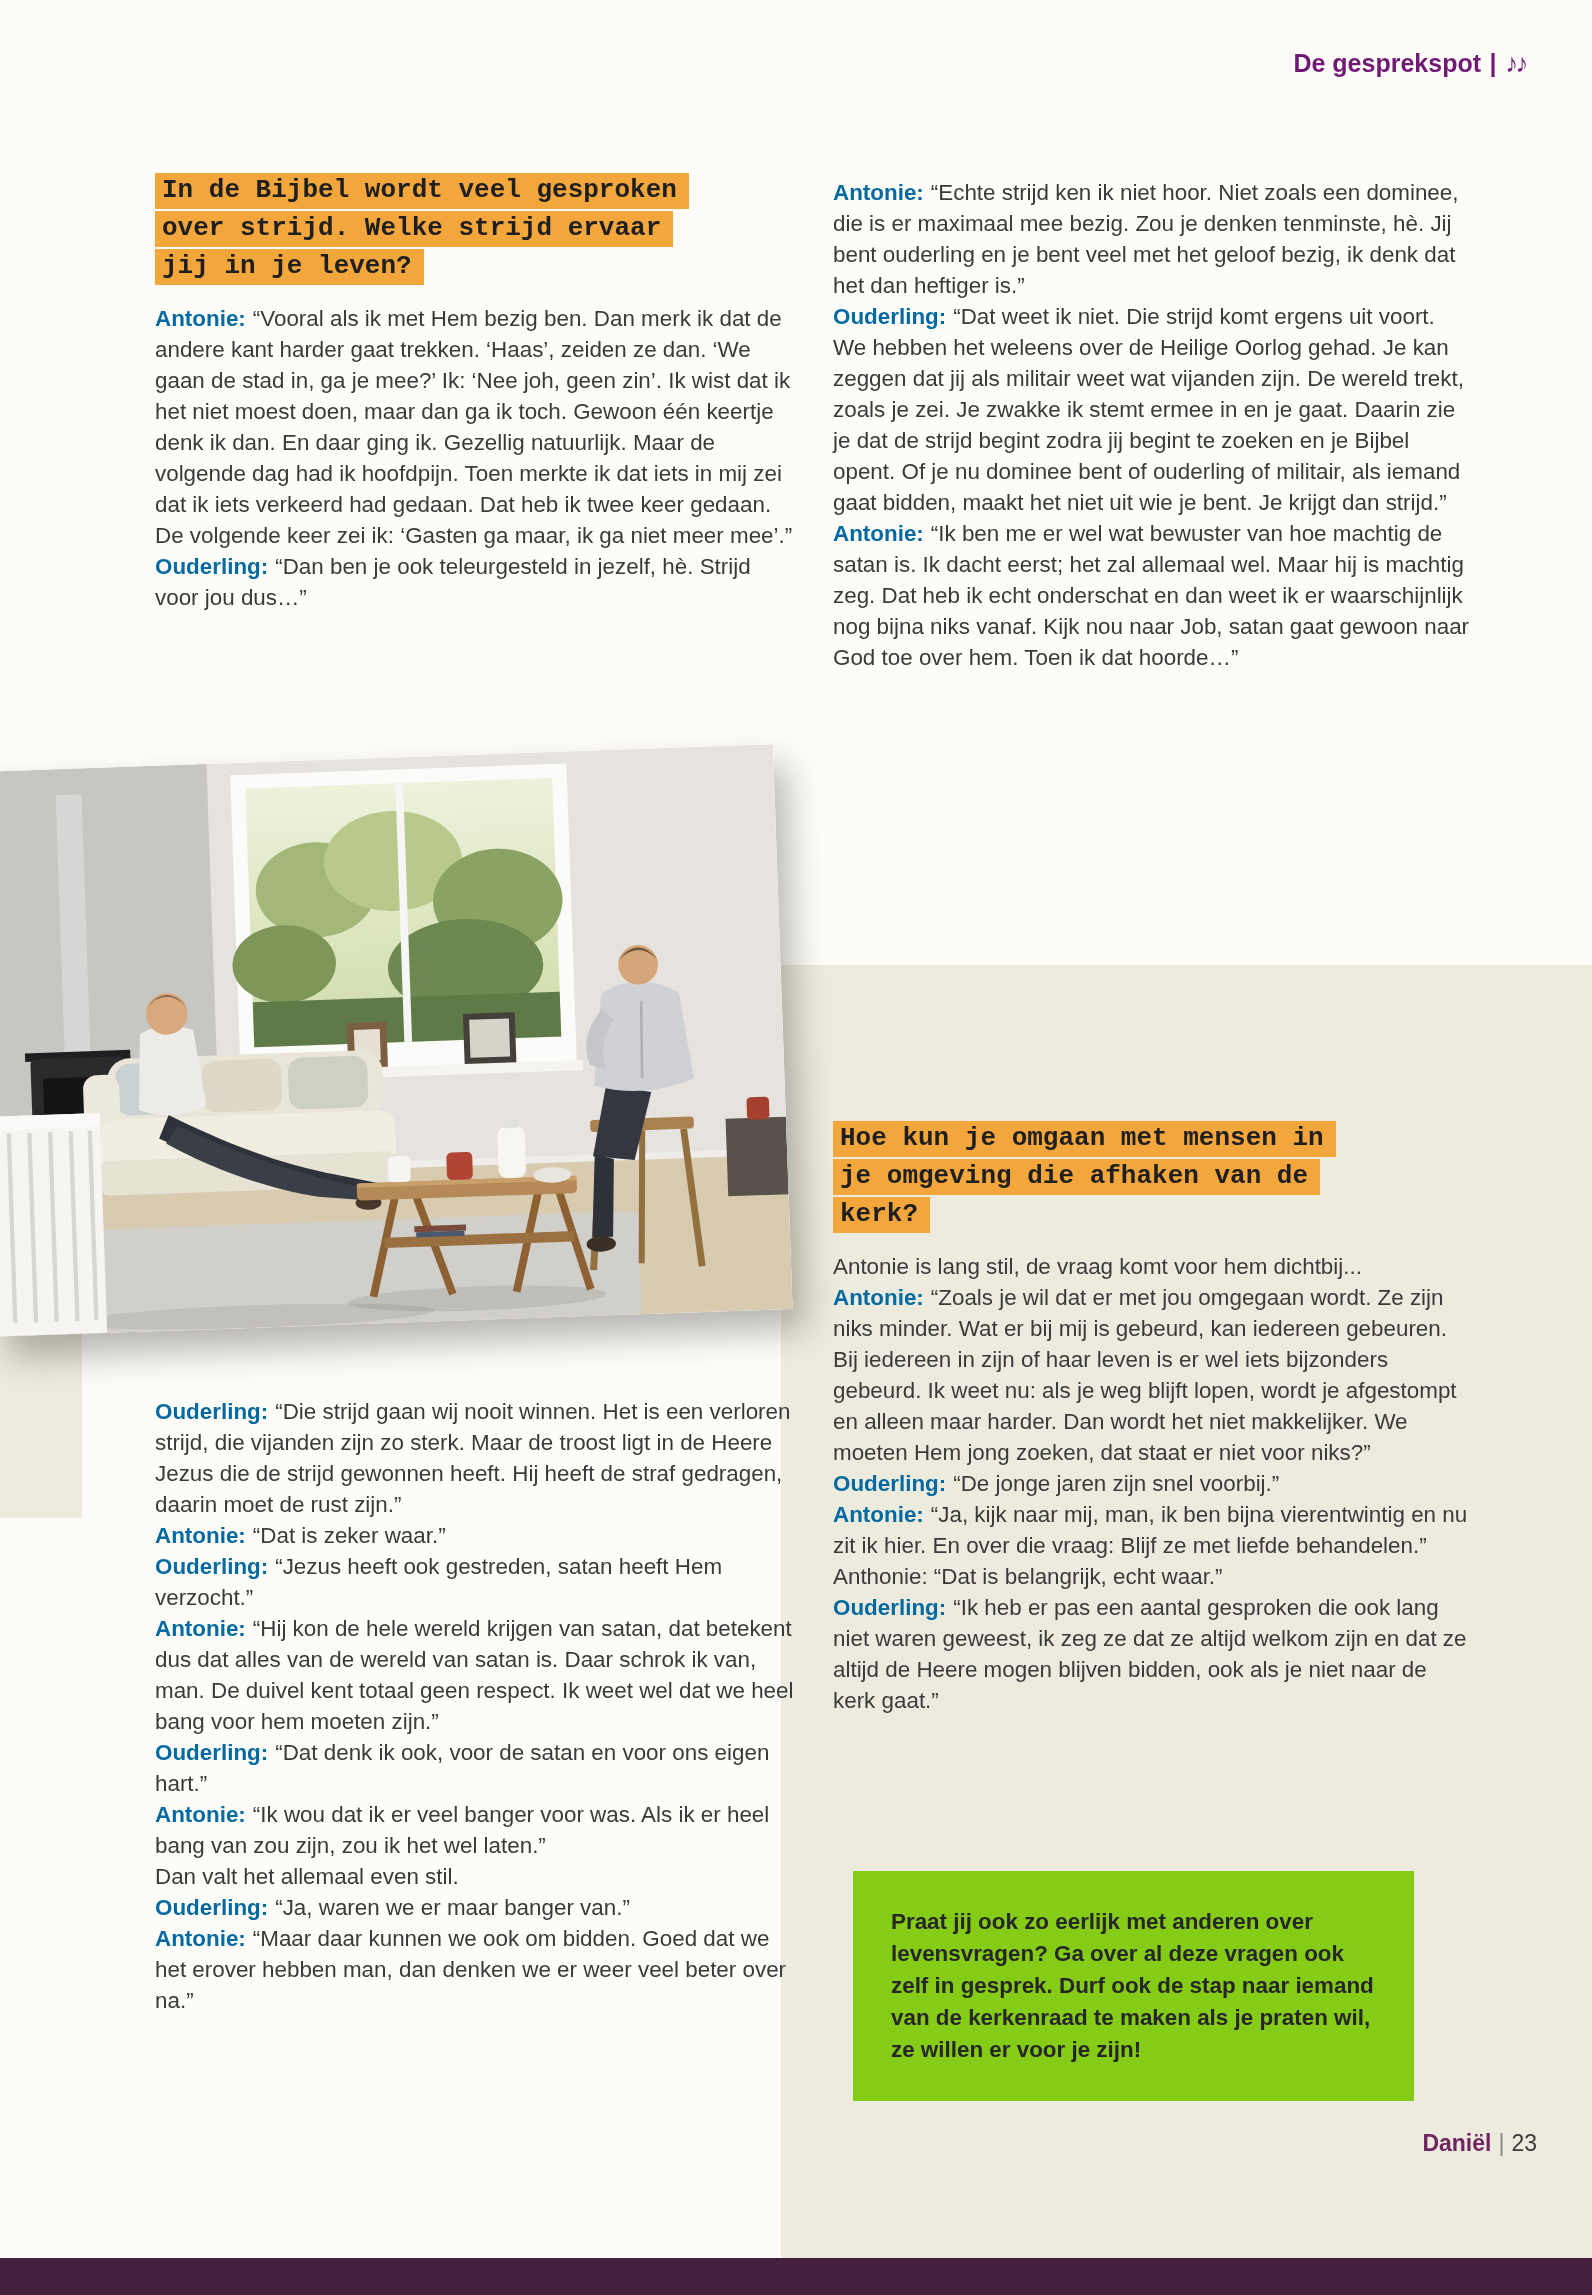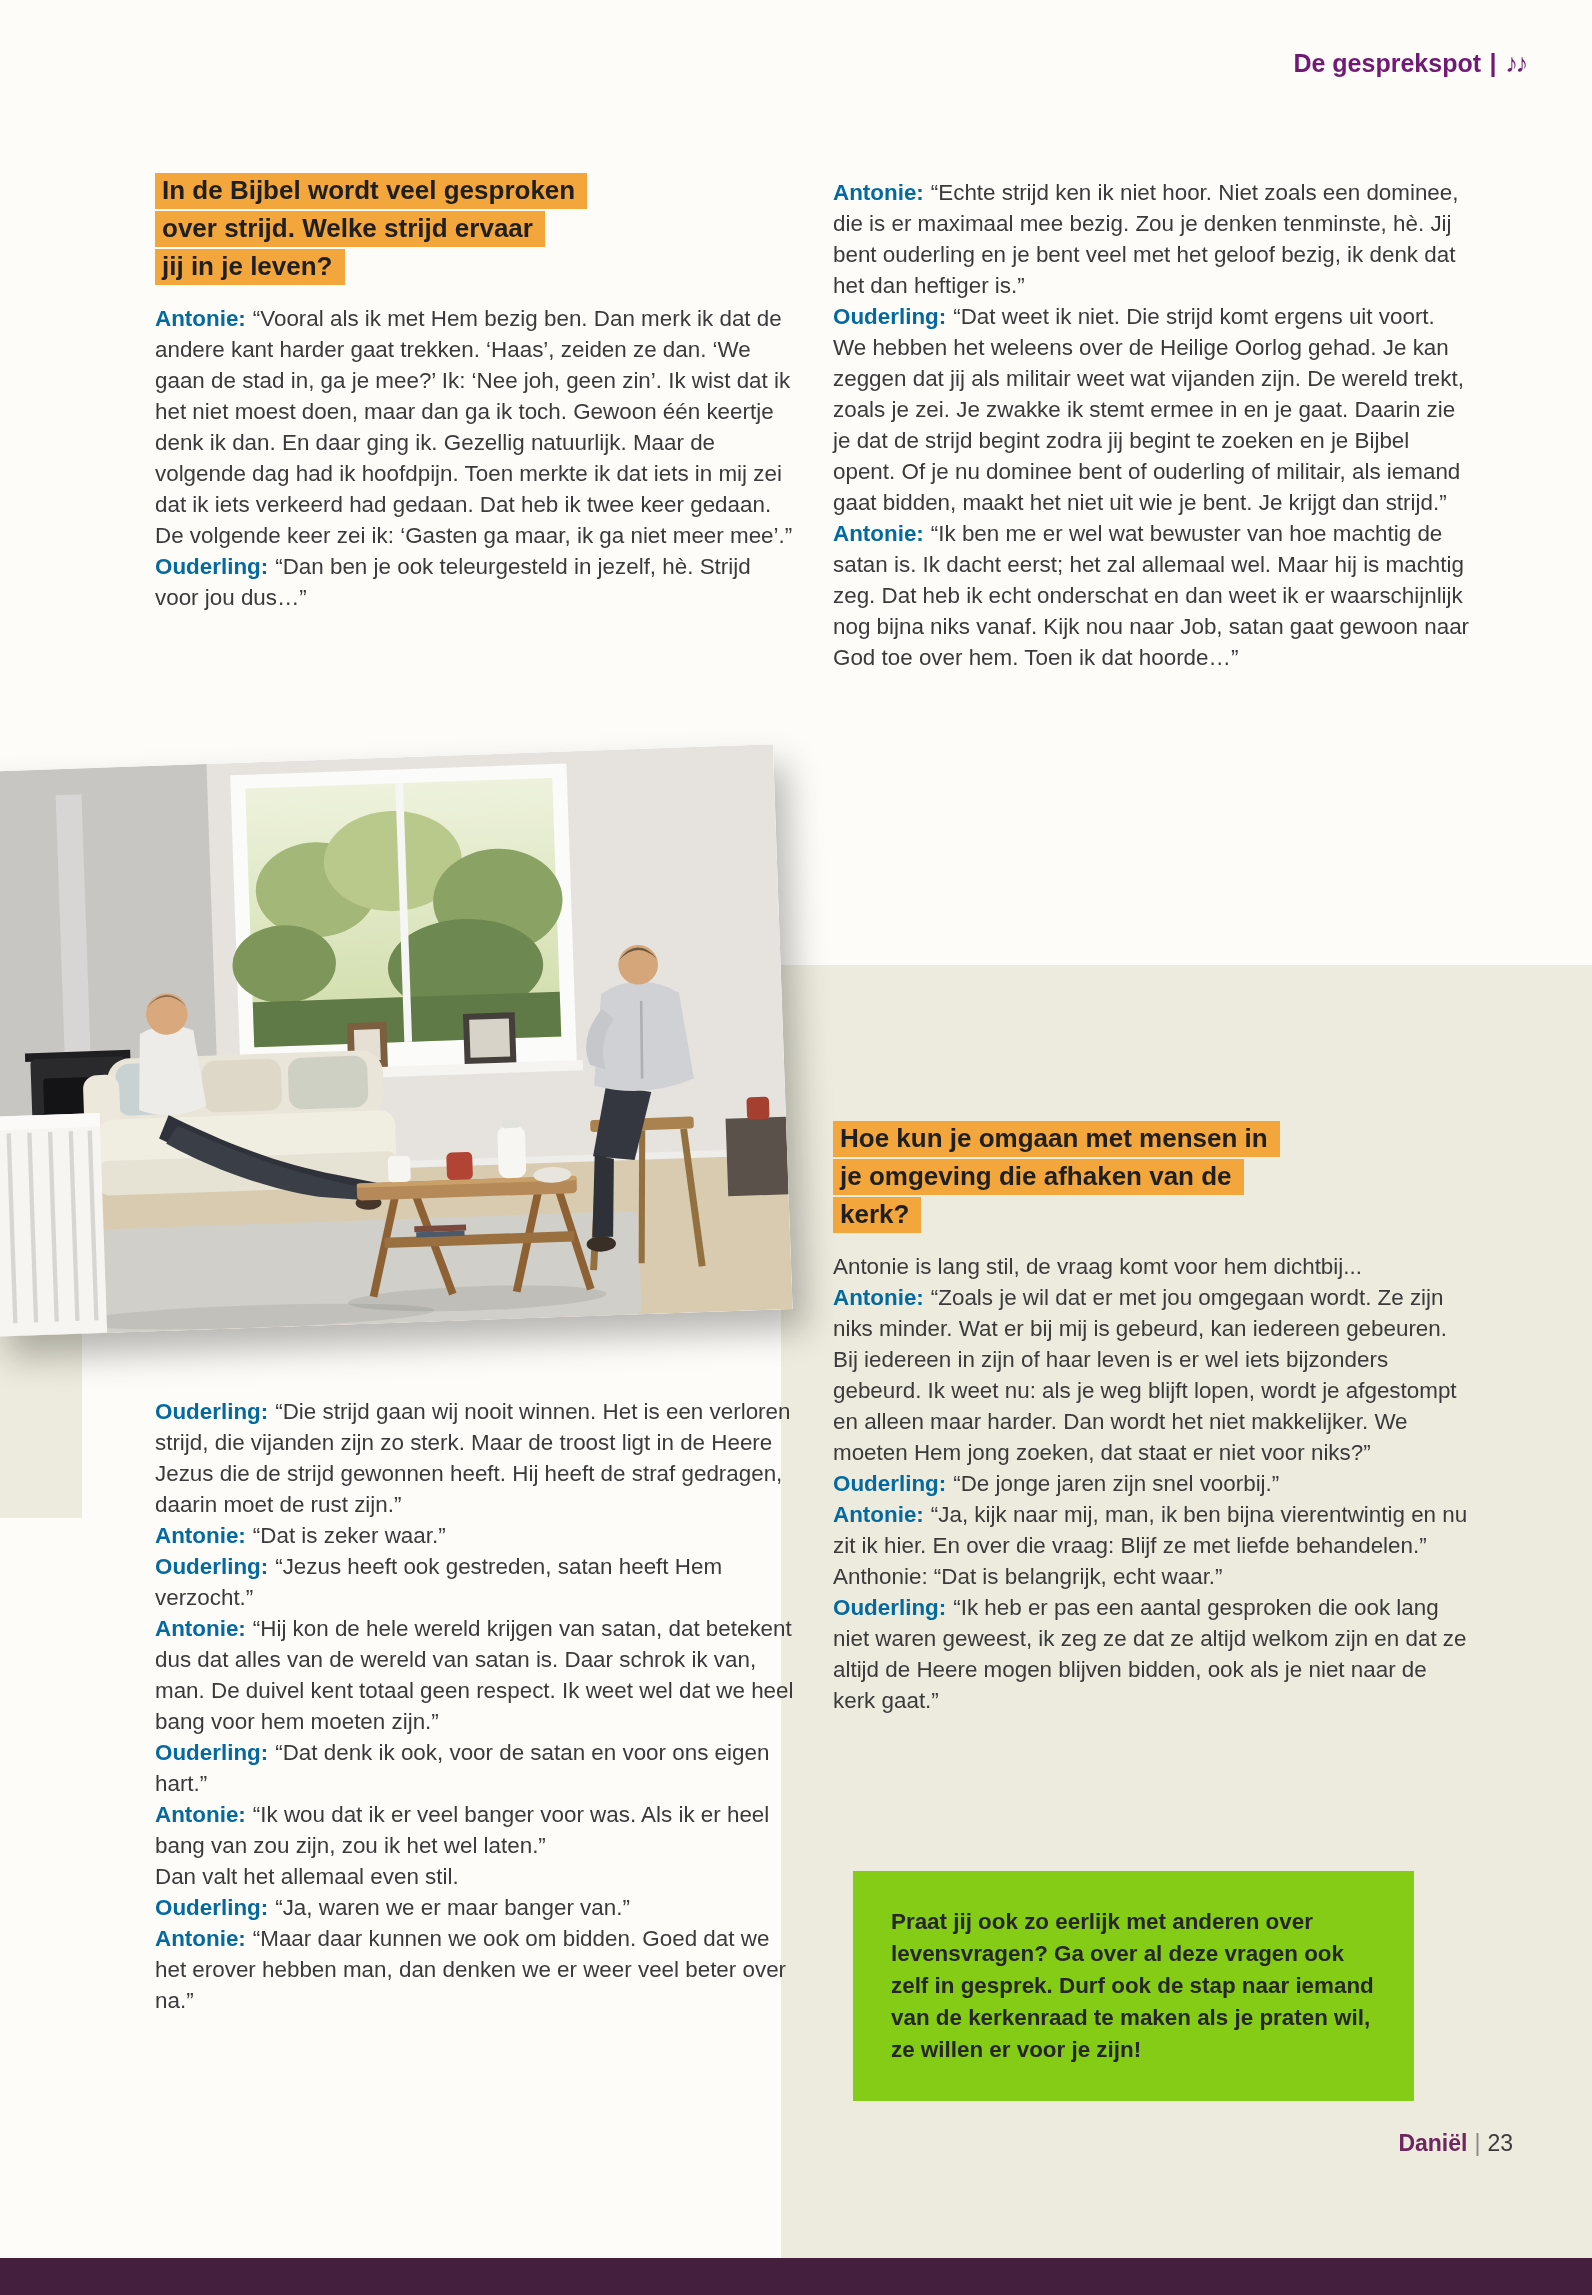--- a/index.html
+++ b/index.html
@@ -26,7 +26,7 @@
   #rightTop   { left:833px; top:177px; }
   #rightMid   { left:833px; top:1121px; }
 
-  .headline { font-family:Liberation Sans, sans-serif; font-weight:bold;
+  .headline { font-family:Liberation Mono, monospace; font-weight:bold;
               color:#1f1f1f; font-size:26px; line-height:26px; margin-bottom:17.3px;text-align:center; }
   .hl-line { display:table; background:#f2a63c; padding:4.3px 12px 6px 7px;
              margin-bottom:1.7px; white-space:nowrap; }

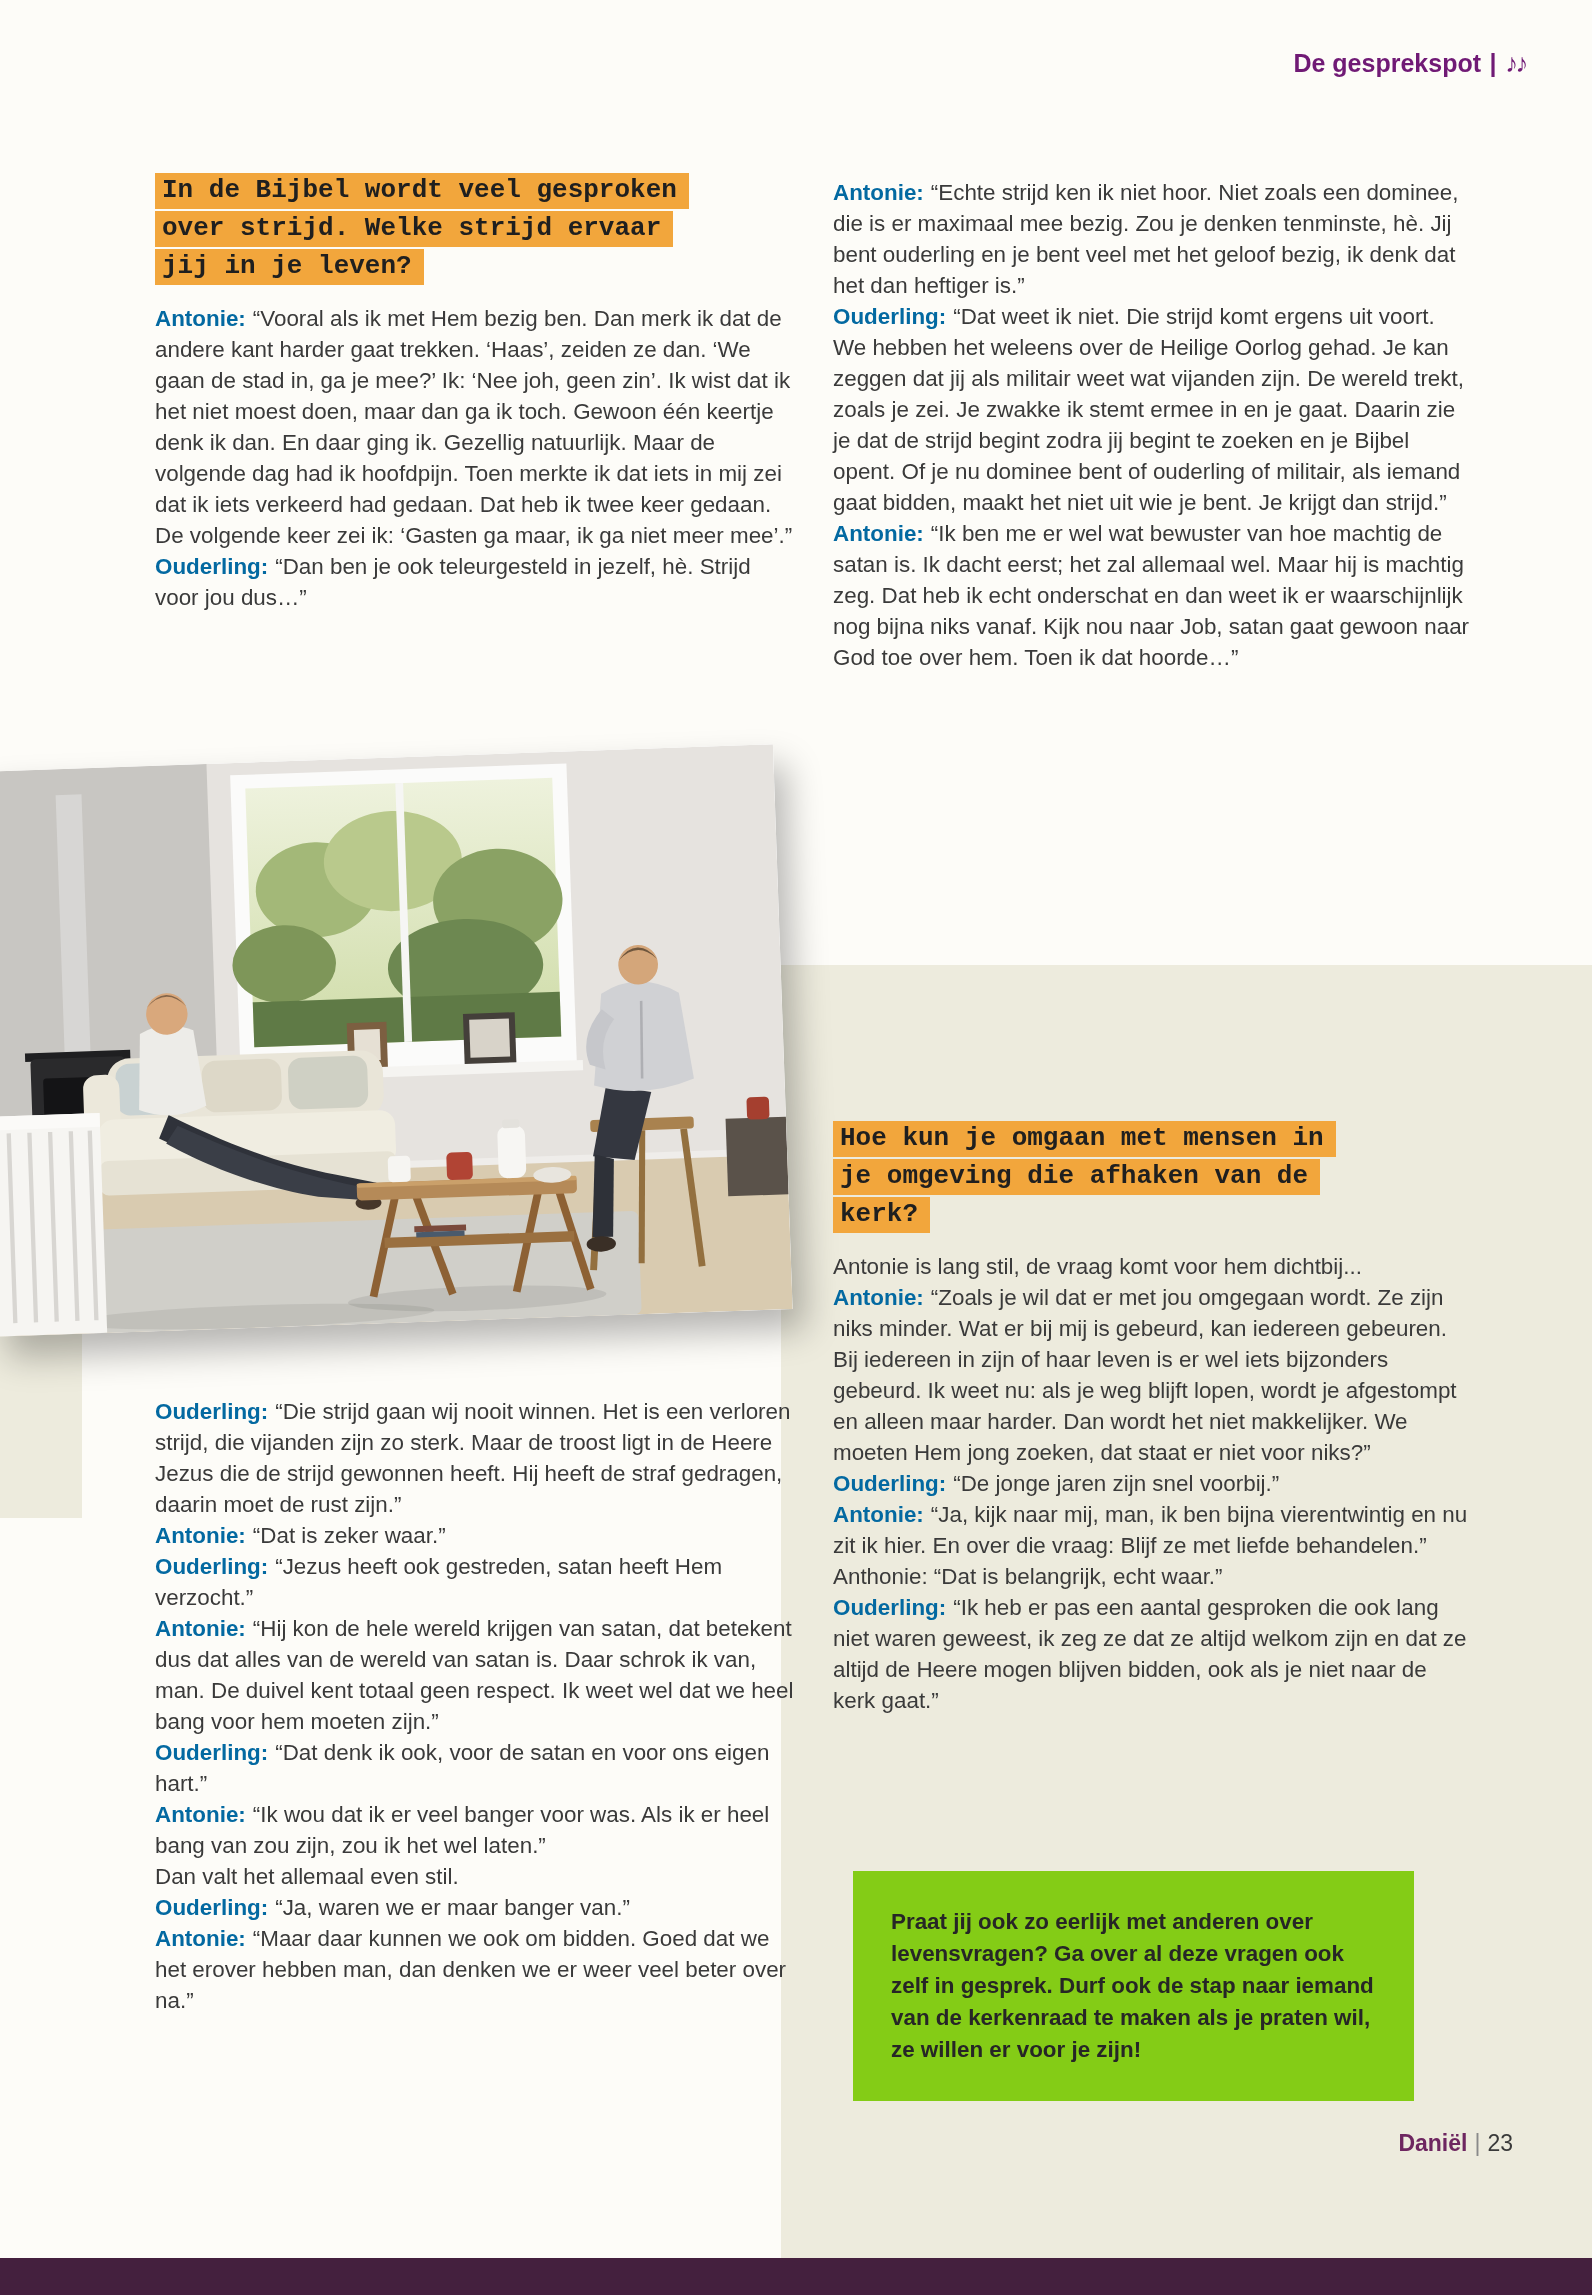--- a/index.html
+++ b/index.html
@@ -46,7 +46,7 @@
              background:#84cc16; padding:35px 38px; }
   .callout p { font-size:22.4px; line-height:32px; font-weight:bold; color:#262626; }
 
-  .page-footer { position:absolute; top:2130px; right:79px; font-size:23px;
+  .page-footer { position:absolute; top:2130px; right:55px; font-size:23px;
                  color:#3a3a3a; white-space:nowrap; }
   .page-footer .mag { font-weight:bold; color:#6e2660; }
   .page-footer .sep { color:#8a8a8a; margin:0 7px; }

